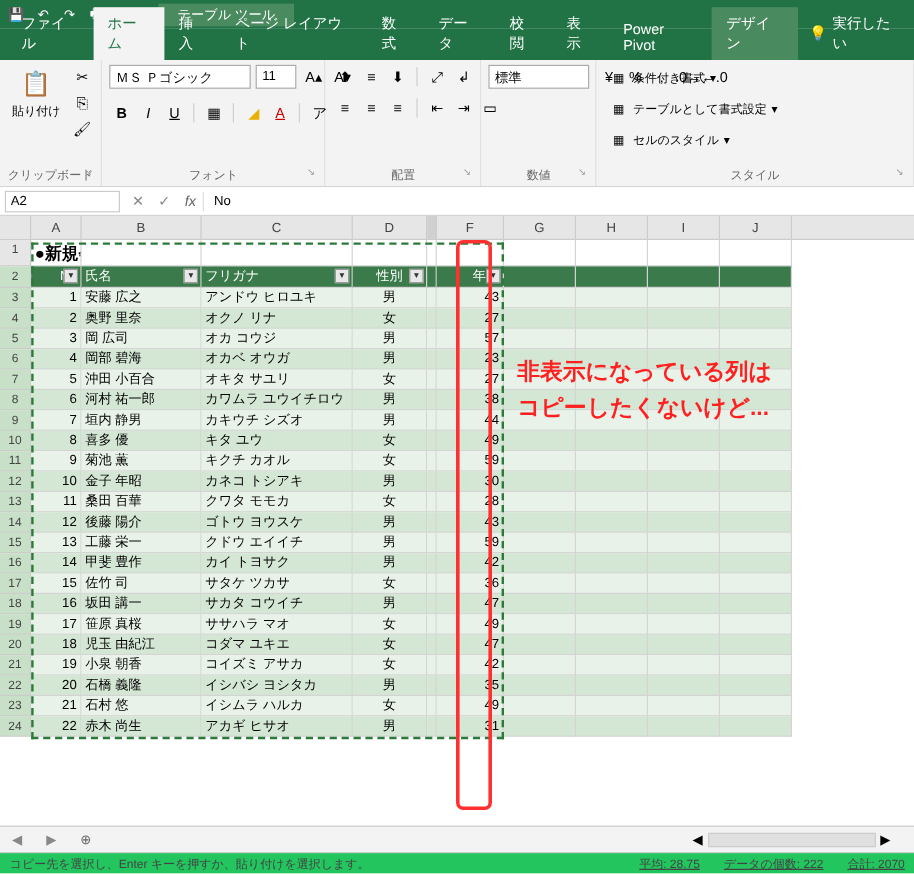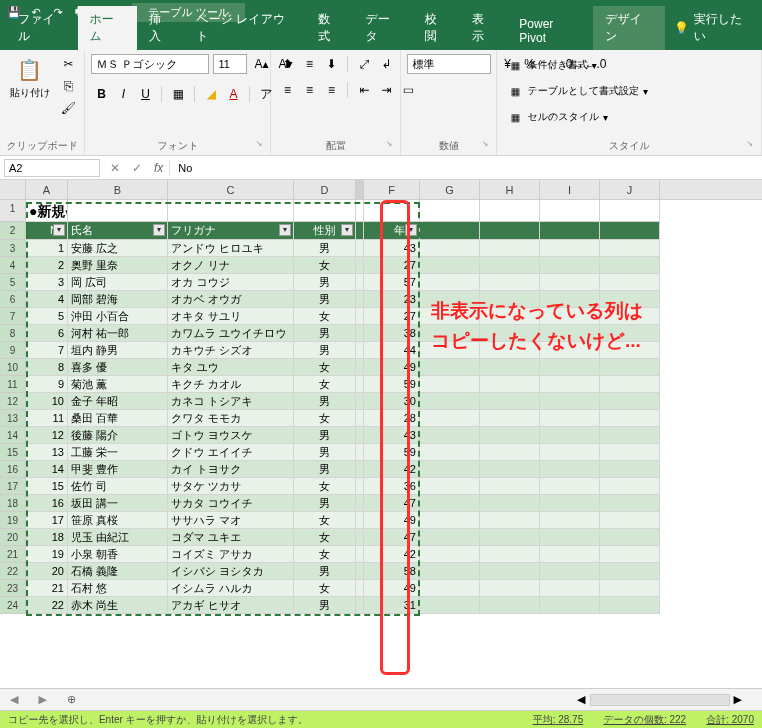--- a/index.html
+++ b/index.html
@@ -525,7 +525,7 @@
         <div class="cell cC">イシバシ ヨシタカ</div>
         <div class="cell cD">男</div>
         <div class="cell cE"></div>
-        <div class="cell cF">58</div>
+        <div class="cell cF">35</div>
         <div class="cell cG"></div>
         <div class="cell cH"></div>
         <div class="cell cI"></div>

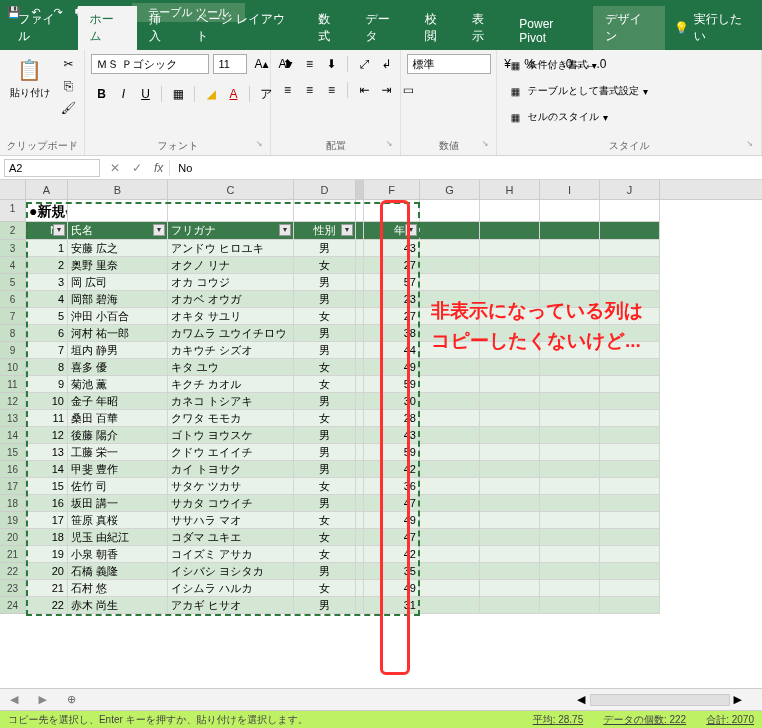--- a/index.html
+++ b/index.html
@@ -91,7 +91,7 @@
 .sheettabs .scroll .track { width: 140px; height: 12px; background: #e0e0e0; border: 1px solid #ccc; }
 
 
-.statusbar { position: absolute; bottom: 0; left: 0; right: 0; height: 18px; background: #bef264; border-top: 1px solid #ccc; display: flex; align-items: center; font-size: 10px; color: #444; padding: 0 8px; gap: 16px; }
+.statusbar { position: absolute; bottom: 0; left: 0; right: 0; height: 18px; background: #22c55e; border-top: 1px solid #ccc; display: flex; align-items: center; font-size: 10px; color: #444; padding: 0 8px; gap: 16px; }
 .statusbar .stat-right { margin-left: auto; display: flex; gap: 20px; text-decoration: underline; }
 </style>
 </head>

